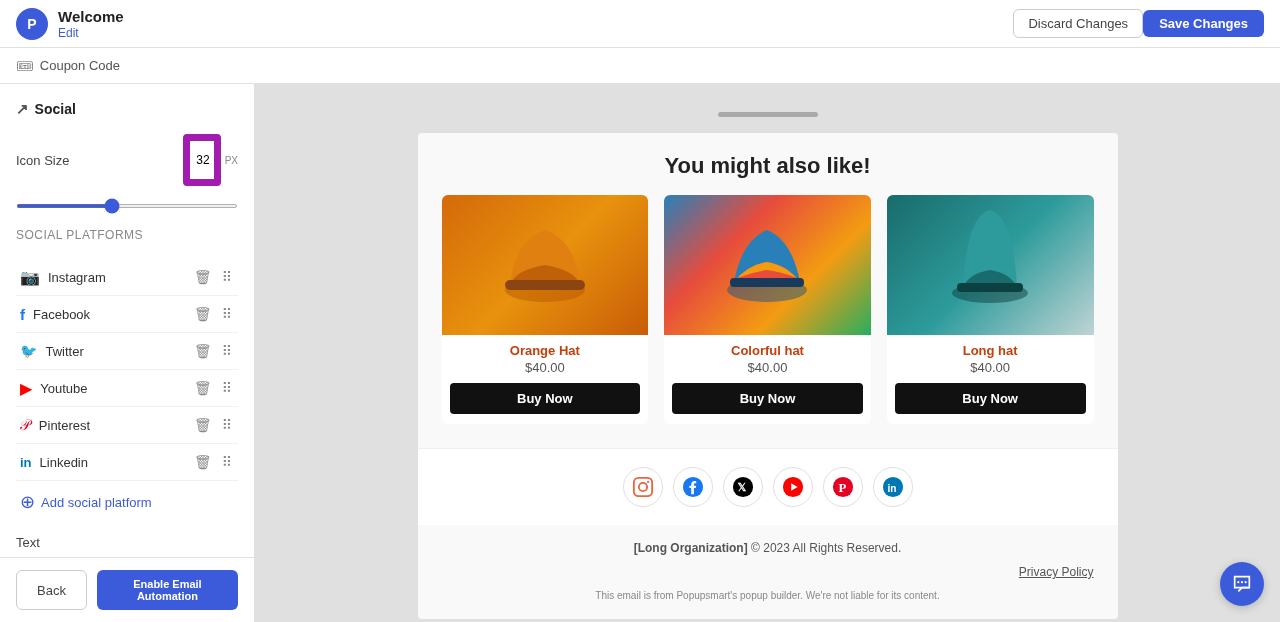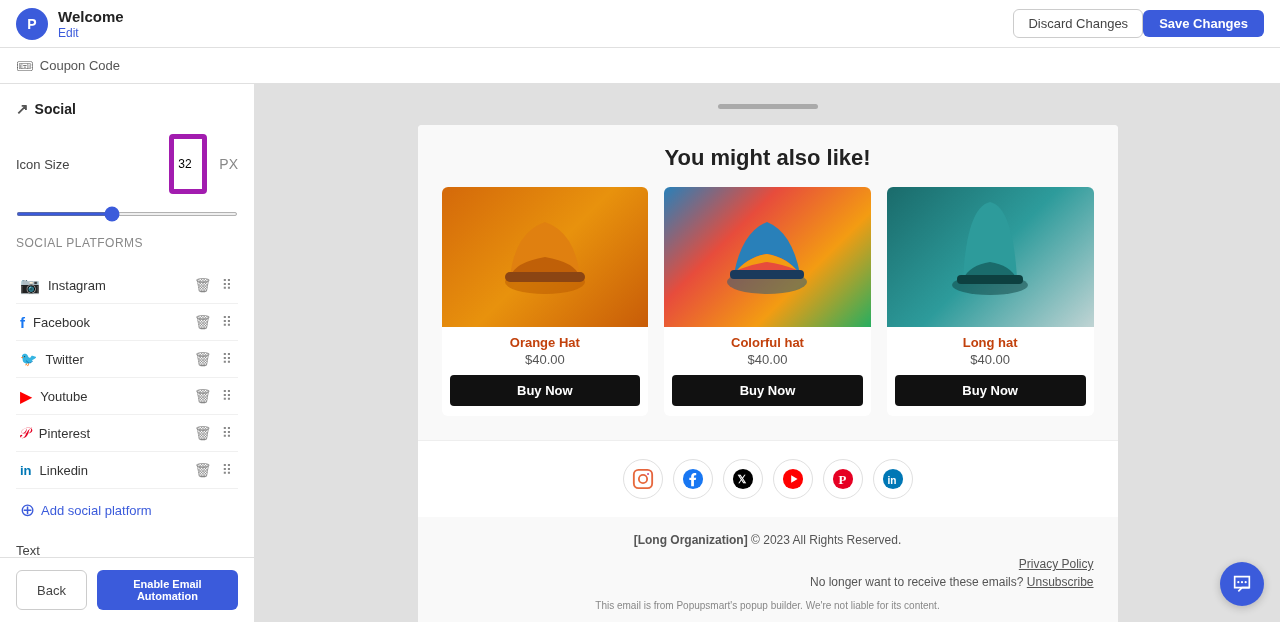--- a/index.html
+++ b/index.html
@@ -61,8 +61,8 @@
     .icon-size-label { font-size: 13px; color: #444; }
     .icon-size-value-wrap { display: flex; align-items: center; gap: 4px; }
     .icon-size-input {
-      width: 38px; border: 5px solid #a21caf; border-radius: 4px;
-      padding: 18px 4px; font-size: 12px; text-align: left;
+      width: 38px; border: 7px solid #a21caf; border-radius: 4px;
+      padding: 12px 4px; font-size: 12px; text-align: right;
     }
     .icon-size-unit { font-size: 14px; color: #888; margin-left: 8px; }
     .slider-wrap { margin-bottom: 16px; }

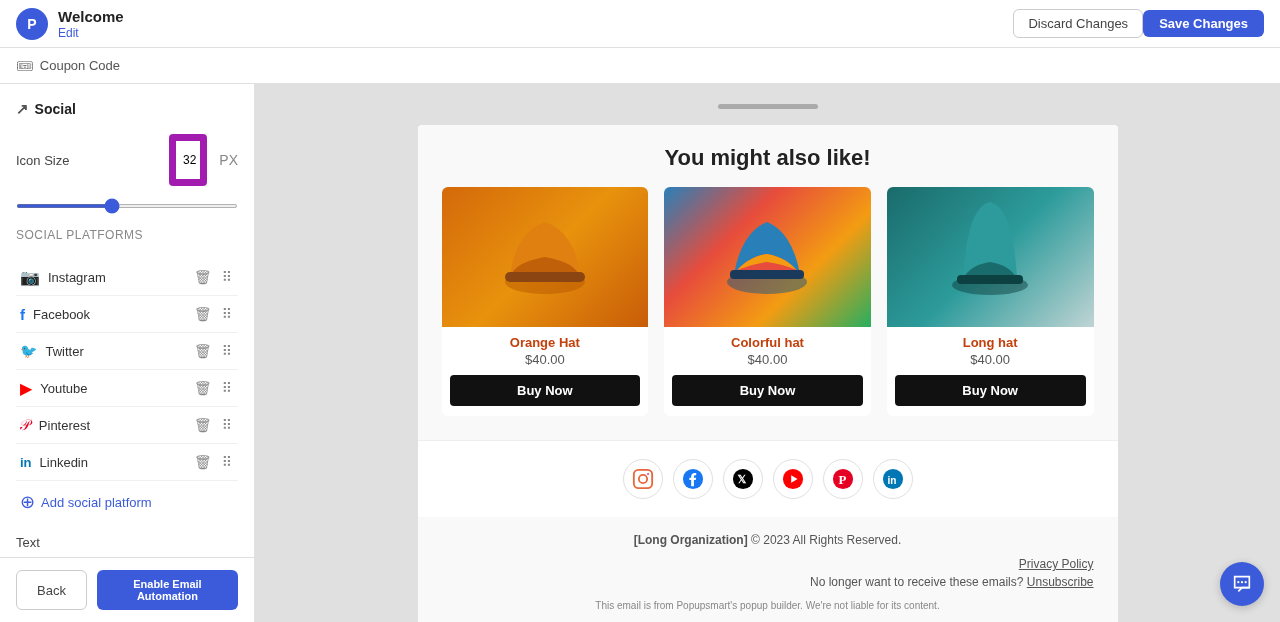--- a/index.html
+++ b/index.html
@@ -64,7 +64,7 @@
       width: 38px; border: 7px solid #a21caf; border-radius: 4px;
       padding: 12px 4px; font-size: 12px; text-align: right;
     }
-    .icon-size-unit { font-size: 14px; color: #888; margin-left: 8px; }
+    .icon-size-unit { font-size: 10px; color: #888; }
     .slider-wrap { margin-bottom: 16px; }
     input[type=range] {
       width: 100%; accent-color: #3b5bdb; height: 4px;

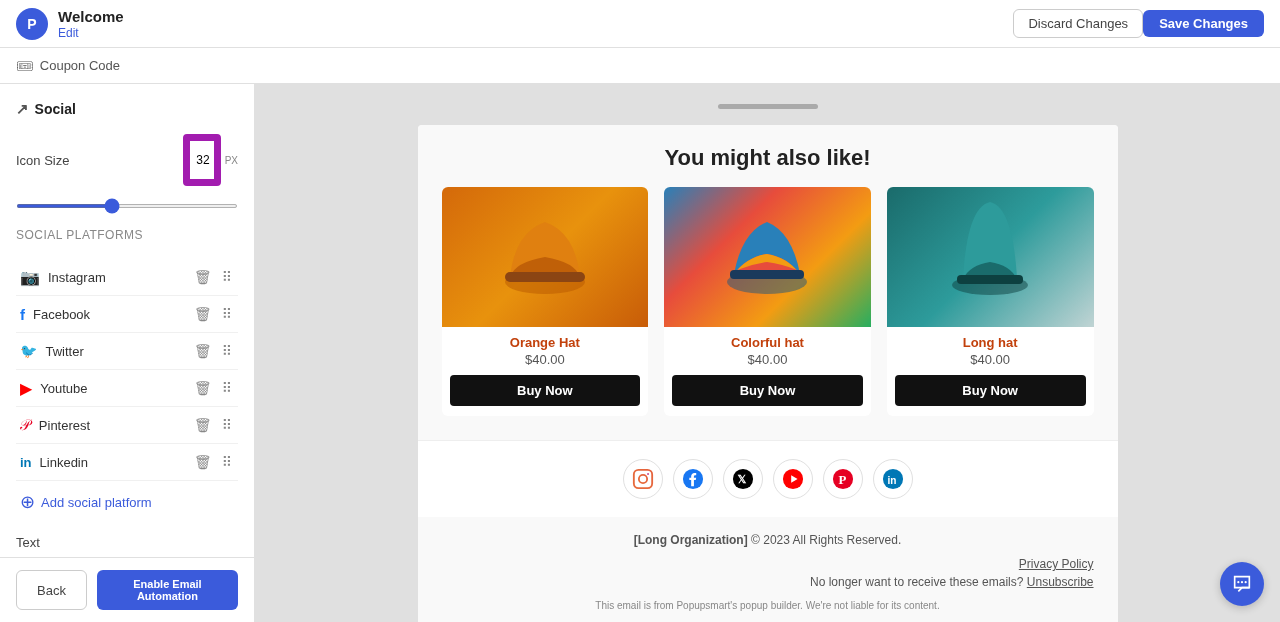--- a/index.html
+++ b/index.html
@@ -119,7 +119,7 @@
     
     .preview {
       flex: 1; overflow-y: auto; background: #e0e0e0; display: flex; justify-content: center;
-      padding: 0;
+      padding: 8px;
     }
     .email-canvas {
       width: 100%; max-width: 780px; background: #e0e0e0; padding: 20px 40px;

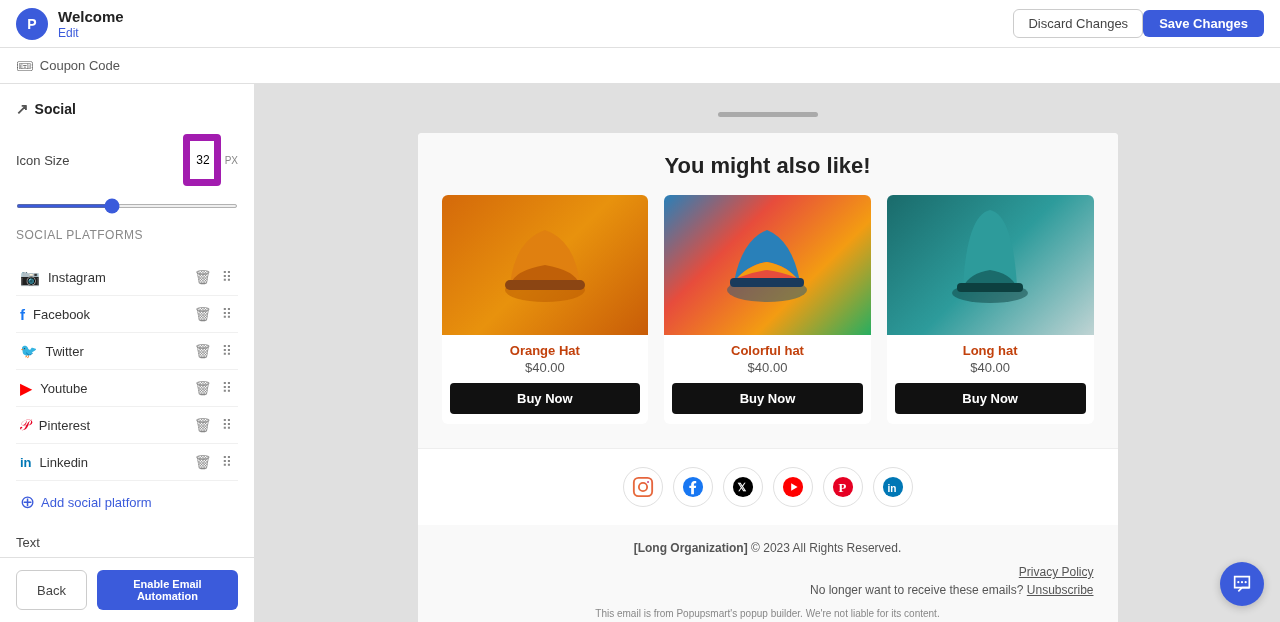--- a/index.html
+++ b/index.html
@@ -437,10 +437,6 @@
           </div>
           <div class="footer-links">
             <a class="footer-privacy" href="#">Privacy Policy</a>
-            <div class="footer-unsub">
-              <span>No longer want to receive these emails?</span>
-              <a href="#" style="color:#555;">Unsubscribe</a>
-            </div>
           </div>
           <div class="footer-disclaimer">
             <div>This email is from Popupsmart's popup builder. We're not liable for its content.</div>

